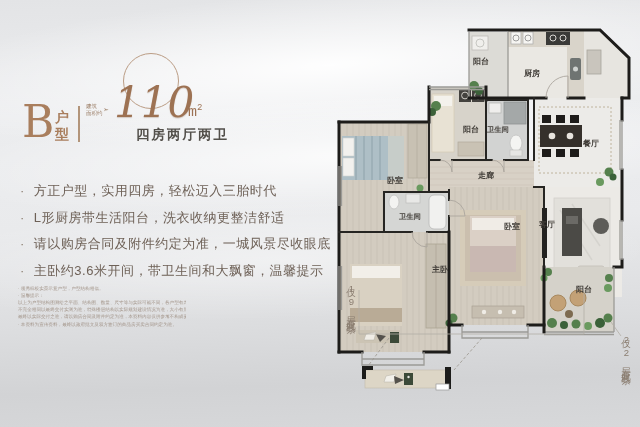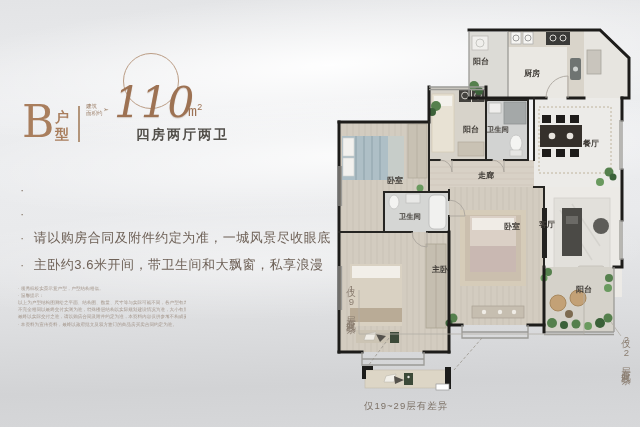--- a/index.html
+++ b/index.html
@@ -74,6 +74,7 @@
   <ul id="features">
     <li>
         <span class="dot">·</span>
+        <span>方正户型，实用四房，轻松迈入三胎时代</span>
       </li>
     <li>
         <span class="dot">·</span>

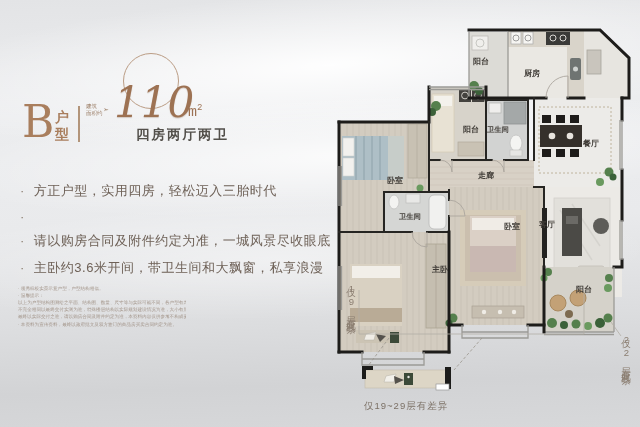--- a/index.html
+++ b/index.html
@@ -78,6 +78,7 @@
       </li>
     <li>
         <span class="dot">·</span>
+        <span>L形厨房带生活阳台，洗衣收纳更整洁舒适</span>
       </li>
     <li>
         <span class="dot">·</span>

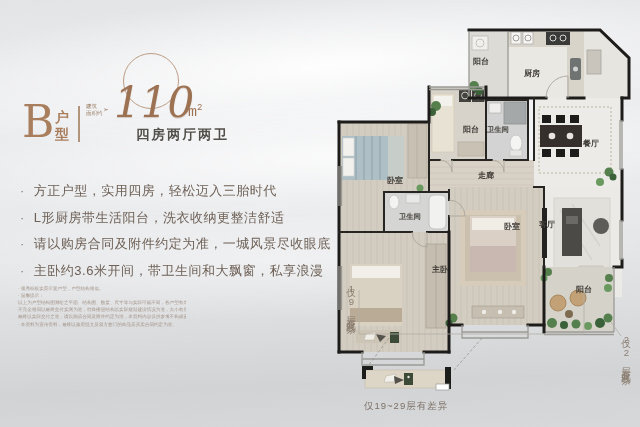--- a/index.html
+++ b/index.html
@@ -86,7 +86,7 @@
       </li>
     <li>
         <span class="dot">·</span>
-        <span>主卧约3.6米开间，带卫生间和大飘窗，私享浪漫</span>
+        <span>主卧约3.6米开间，带卫生间和大飘窗，温馨提示</span>
       </li>
   </ul>
 

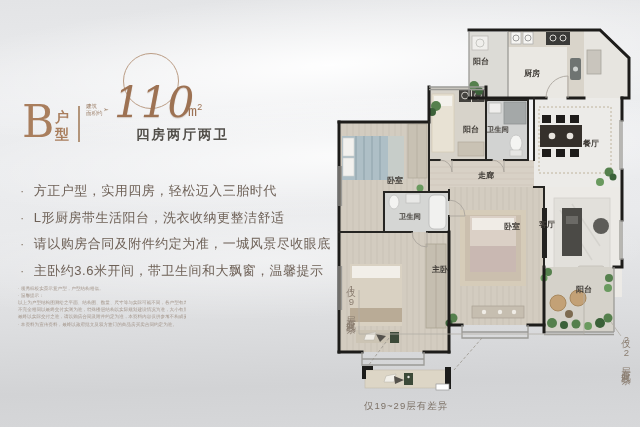--- a/index.html
+++ b/index.html
@@ -313,7 +313,6 @@
 
   <div id="note-floor19" class="vnote">仅19层有此线条</div>
   <div id="note-floor22" class="vnote">仅22层有此线条</div>
-  <div id="note-floors-19-29">仅19~29层有差异</div>
 </div>
 
 </body></html>

